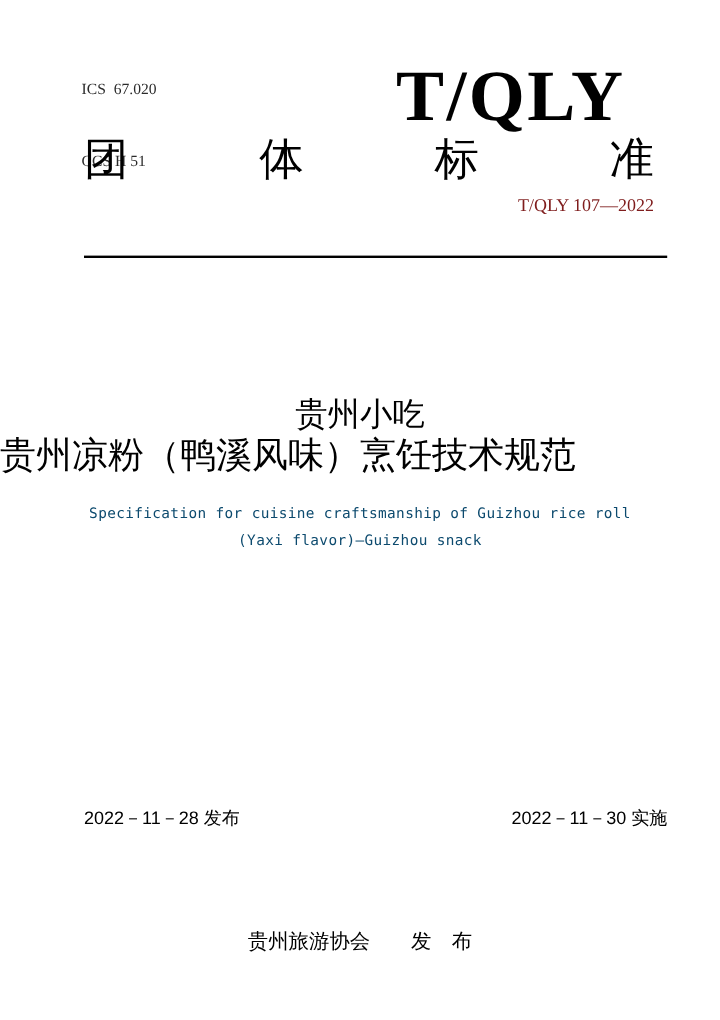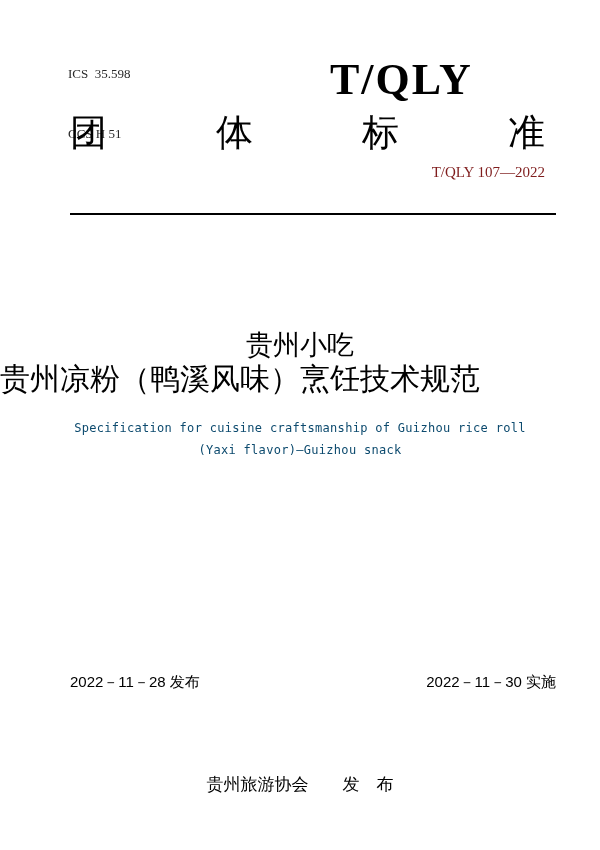--- a/index.html
+++ b/index.html
@@ -135,7 +135,7 @@
 <div class="page">
 
   <div class="ics-block">
-    <div>ICS  35.598</div>
+    <div>ICS  67.020</div>
     <div>CCS H 51</div>
   </div>
 

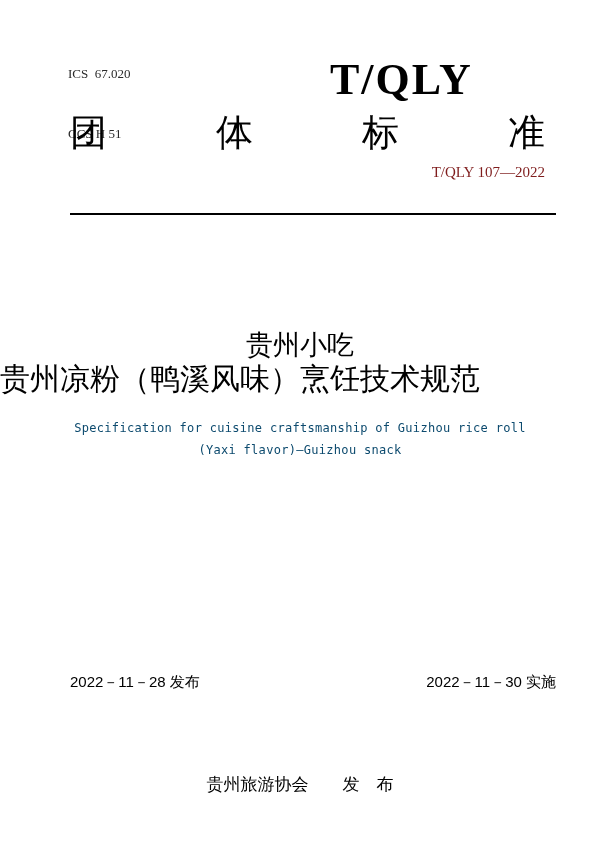--- a/index.html
+++ b/index.html
@@ -34,7 +34,7 @@
     top: 48px;
     font-family: "Liberation Serif", serif;
     font-weight: 700;
-    font-size: 44px;
+    font-size: 60px;
     line-height: 64px;
     letter-spacing: 2px;
     color: #000000;

